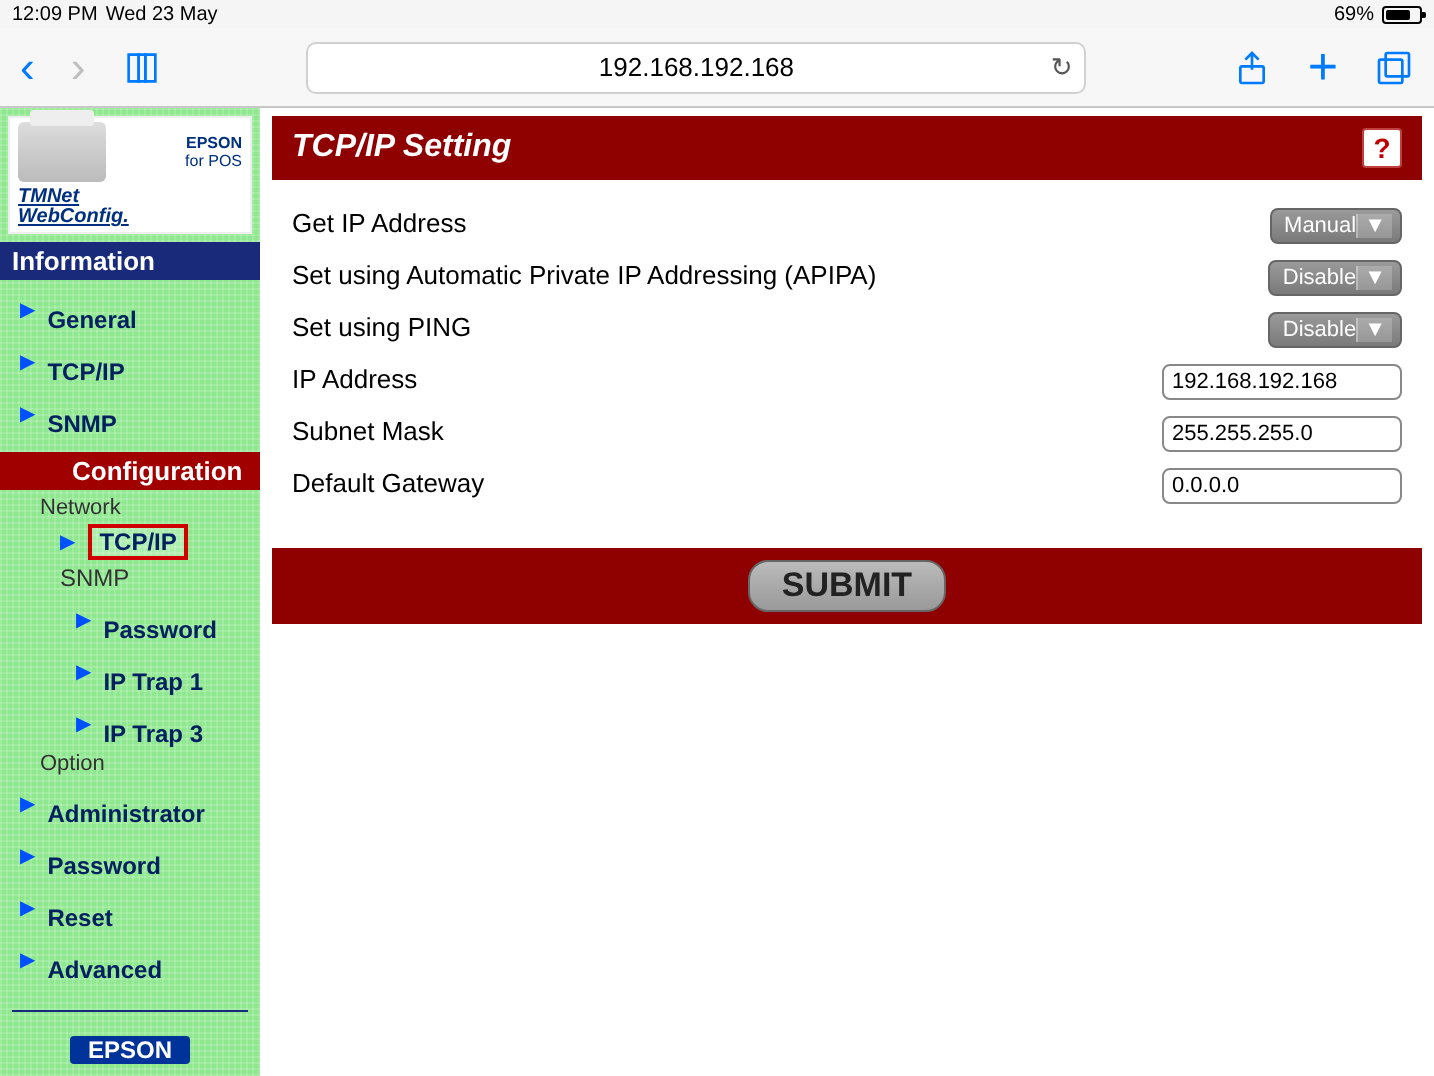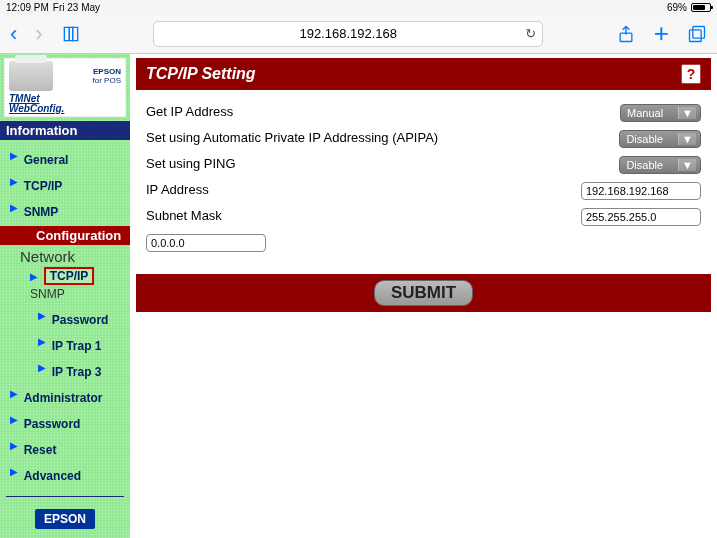--- a/index.html
+++ b/index.html
@@ -70,7 +70,7 @@
 <div class="status-bar">
   <div class="status-left">
     <span>12:09 PM</span>
-    <span>Fri 23 May</span>
+    <span>Wed 23 May</span>
   </div>
   <div class="status-right">
     <span>69%</span>

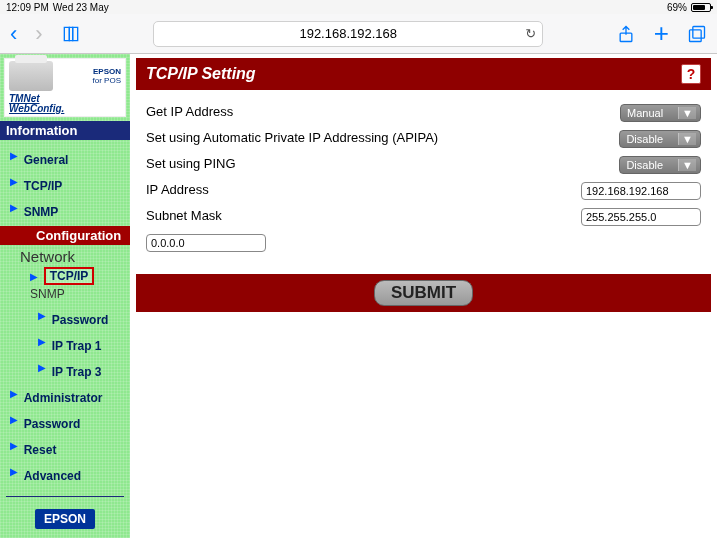--- a/index.html
+++ b/index.html
@@ -58,7 +58,7 @@
   .form-area { padding: 14px 10px 10px 10px; }
   .form-row { display:flex; align-items:flex-start; margin-bottom:8px; font-size:13px; color:#000; }
   .form-label { flex:1; }
-  .select-ctrl { background:linear-gradient(#9a9a9a,#7a7a7a); border:1px solid #666; border-radius:4px; color:#fff; font-size:11px; padding:2px 4px 2px 6px; display:flex; align-items:center; gap:15px; min-width:58px; justify-content:space-between;}
+  .select-ctrl { background:linear-gradient(#9a9a9a,#7a7a7a); border:1px solid #666; border-radius:4px; color:#fff; font-size:11px; padding:2px 4px 2px 6px; display:flex; align-items:center; gap:0; min-width:58px; justify-content:space-between;}
   .select-ctrl .arrow { background:rgba(255,255,255,0.2); padding:0 3px; border-left:1px solid rgba(255,255,255,0.3);}
   .text-input { border:1px solid #888; border-radius:4px; font-size:11px; padding:2px 4px; width:120px; text-align:left; background:#fff;}
   .submit-bar { background:#8f0000; padding:6px; display:flex; justify-content:center; margin-top:4px;}

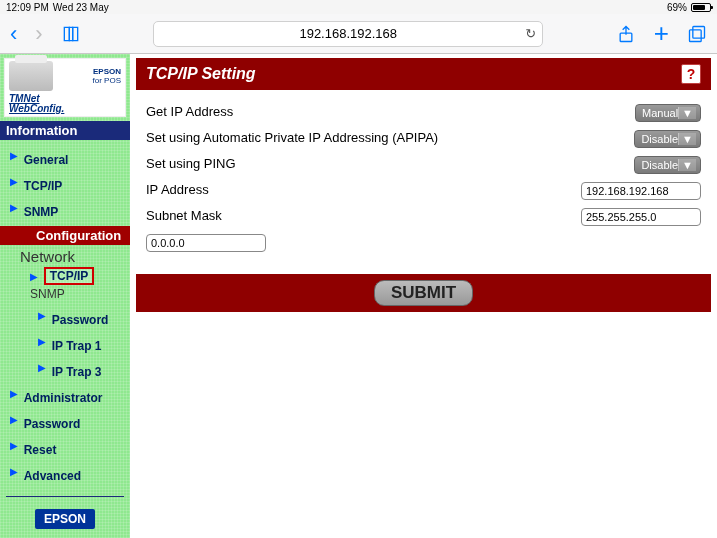--- a/index.html
+++ b/index.html
@@ -223,6 +223,7 @@
         <input class="text-input" value="255.255.255.0" style="">
       </div>
       <div class="form-row">
+        <span class="form-label">Default Gateway</span>
         <input class="text-input" value="0.0.0.0" style="">
       </div>
     </div>

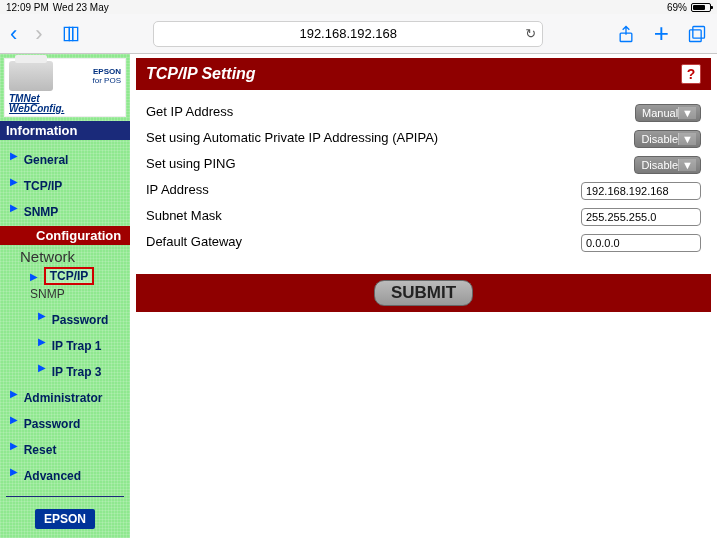--- a/index.html
+++ b/index.html
@@ -43,7 +43,7 @@
   .hdr-config { background: #a00000; padding-left: 36px; }
   .nav-list { list-style: none; padding: 2px 0 6px 0; }
   .nav-item { display:flex; align-items:center; padding: 1px 0 1px 10px; font-size: 12px; color: #002060; cursor:pointer; }
-  .nav-item.sub { font-size: 15px; color:#333; padding-left: 20px; }
+  .nav-item.sub { font-size: 11px; color:#333; padding-left: 20px; }
   .nav-item.sub2 { padding-left: 30px; }
   .bullet { color:#0050ff; margin-right:6px; font-size:10px; }
   .nav-link { font-weight:bold; color:#002060;margin-top:10px; }

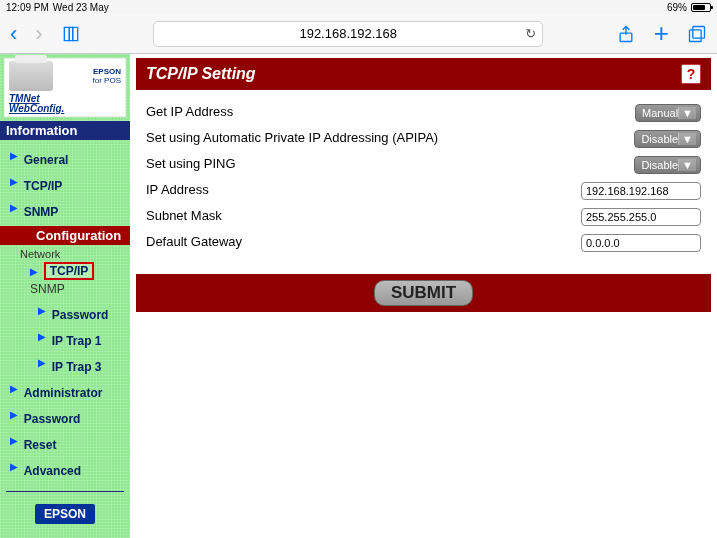--- a/index.html
+++ b/index.html
@@ -165,6 +165,9 @@
           <span class="bullet">▶</span>
           <span class="nav-link">IP Trap 3</span>
         </li>
+      <li class="nav-item sub">
+          <span class="nav-plain">Option</span>
+        </li>
       <li class="nav-item">
           <span class="bullet">▶</span>
           <span class="nav-link">Administrator</span>

